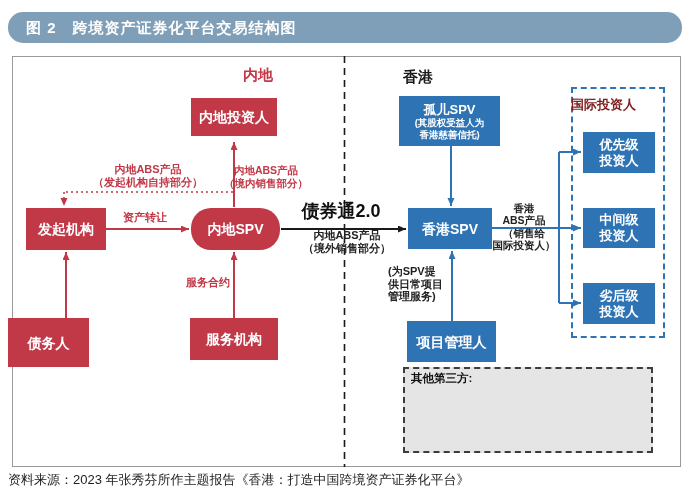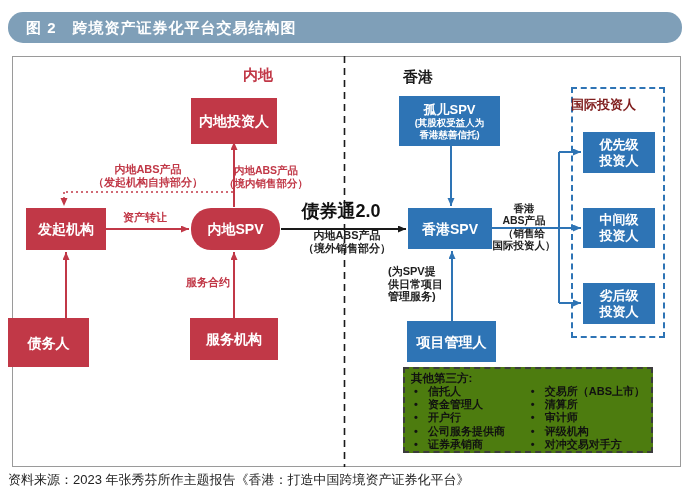--- a/index.html
+++ b/index.html
@@ -103,7 +103,7 @@
   <div class="abs region mainland">内地</div>
   <div class="abs region hongkong">香港</div>
 
-  <div class="abs box box-red" style="left:191px;top:98px;width:86px;height:46px;">内地投资人</div>
+  <div class="abs box box-red" style="left:191px;top:98px;width:86px;height:38px;">内地投资人</div>
   <div class="abs box box-red" style="left:26px;top:208px;width:80px;height:42px;">发起机构</div>
   <div class="abs box box-red" style="left:191px;top:208px;width:89px;height:42px;border-radius:20px;">内地SPV</div>
   <div class="abs box box-red" style="left:8px;top:318px;width:81px;height:49px;">债务人</div>

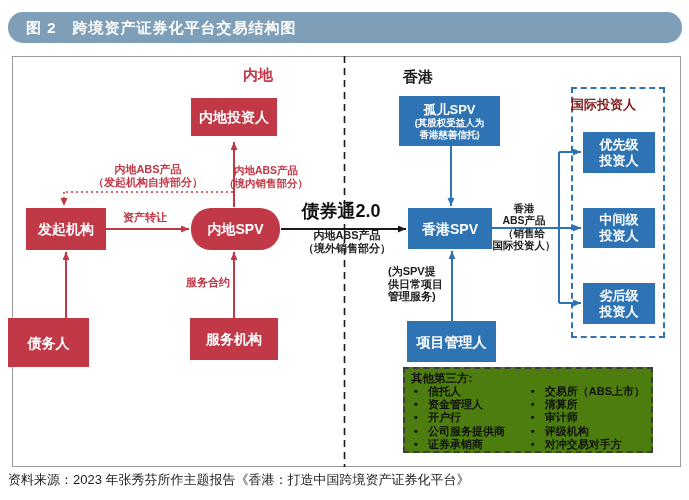--- a/index.html
+++ b/index.html
@@ -35,7 +35,7 @@
   .twoline{font-size:13px;line-height:16px;}
   
   .dash-blue{border:2px dashed var(--blue,#2e74b5);z-index:2;}
-  .dash-dark{border:2px dashed #3c3c3c;z-index:2;background:#4d7c0f;}
+  .dash-dark{border:2px dashed #3c3c3c;z-index:2;background:#e5e5e5;}
   .intl-title{left:571px;top:96px;width:94px;font-size:13px;font-weight:bold;color:#7f1d1d;z-index:3;}
   
   .lbl{font-size:11px;font-weight:bold;text-align:center;line-height:12.5px;z-index:4;}

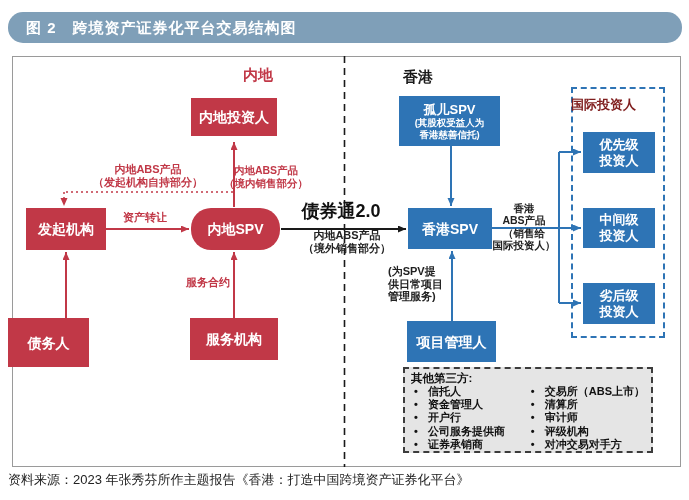--- a/index.html
+++ b/index.html
@@ -161,22 +161,6 @@
 
   <div class="abs dash-dark tp-box">
     <div class="tp-title">其他第三方:</div>
-    <div class="tp-cols">
-      <ul class="tp-left">
-        <li>信托人</li>
-        <li>资金管理人</li>
-        <li>开户行</li>
-        <li>公司服务提供商</li>
-        <li>证券承销商</li>
-      </ul>
-      <ul class="tp-right">
-        <li>交易所（ABS上市）</li>
-        <li>清算所</li>
-        <li>审计师</li>
-        <li>评级机构</li>
-        <li>对冲交易对手方</li>
-      </ul>
-    </div>
   </div>
 
   <div class="abs source">资料来源：2023 年张秀芬所作主题报告《香港：打造中国跨境资产证券化平台》</div>

